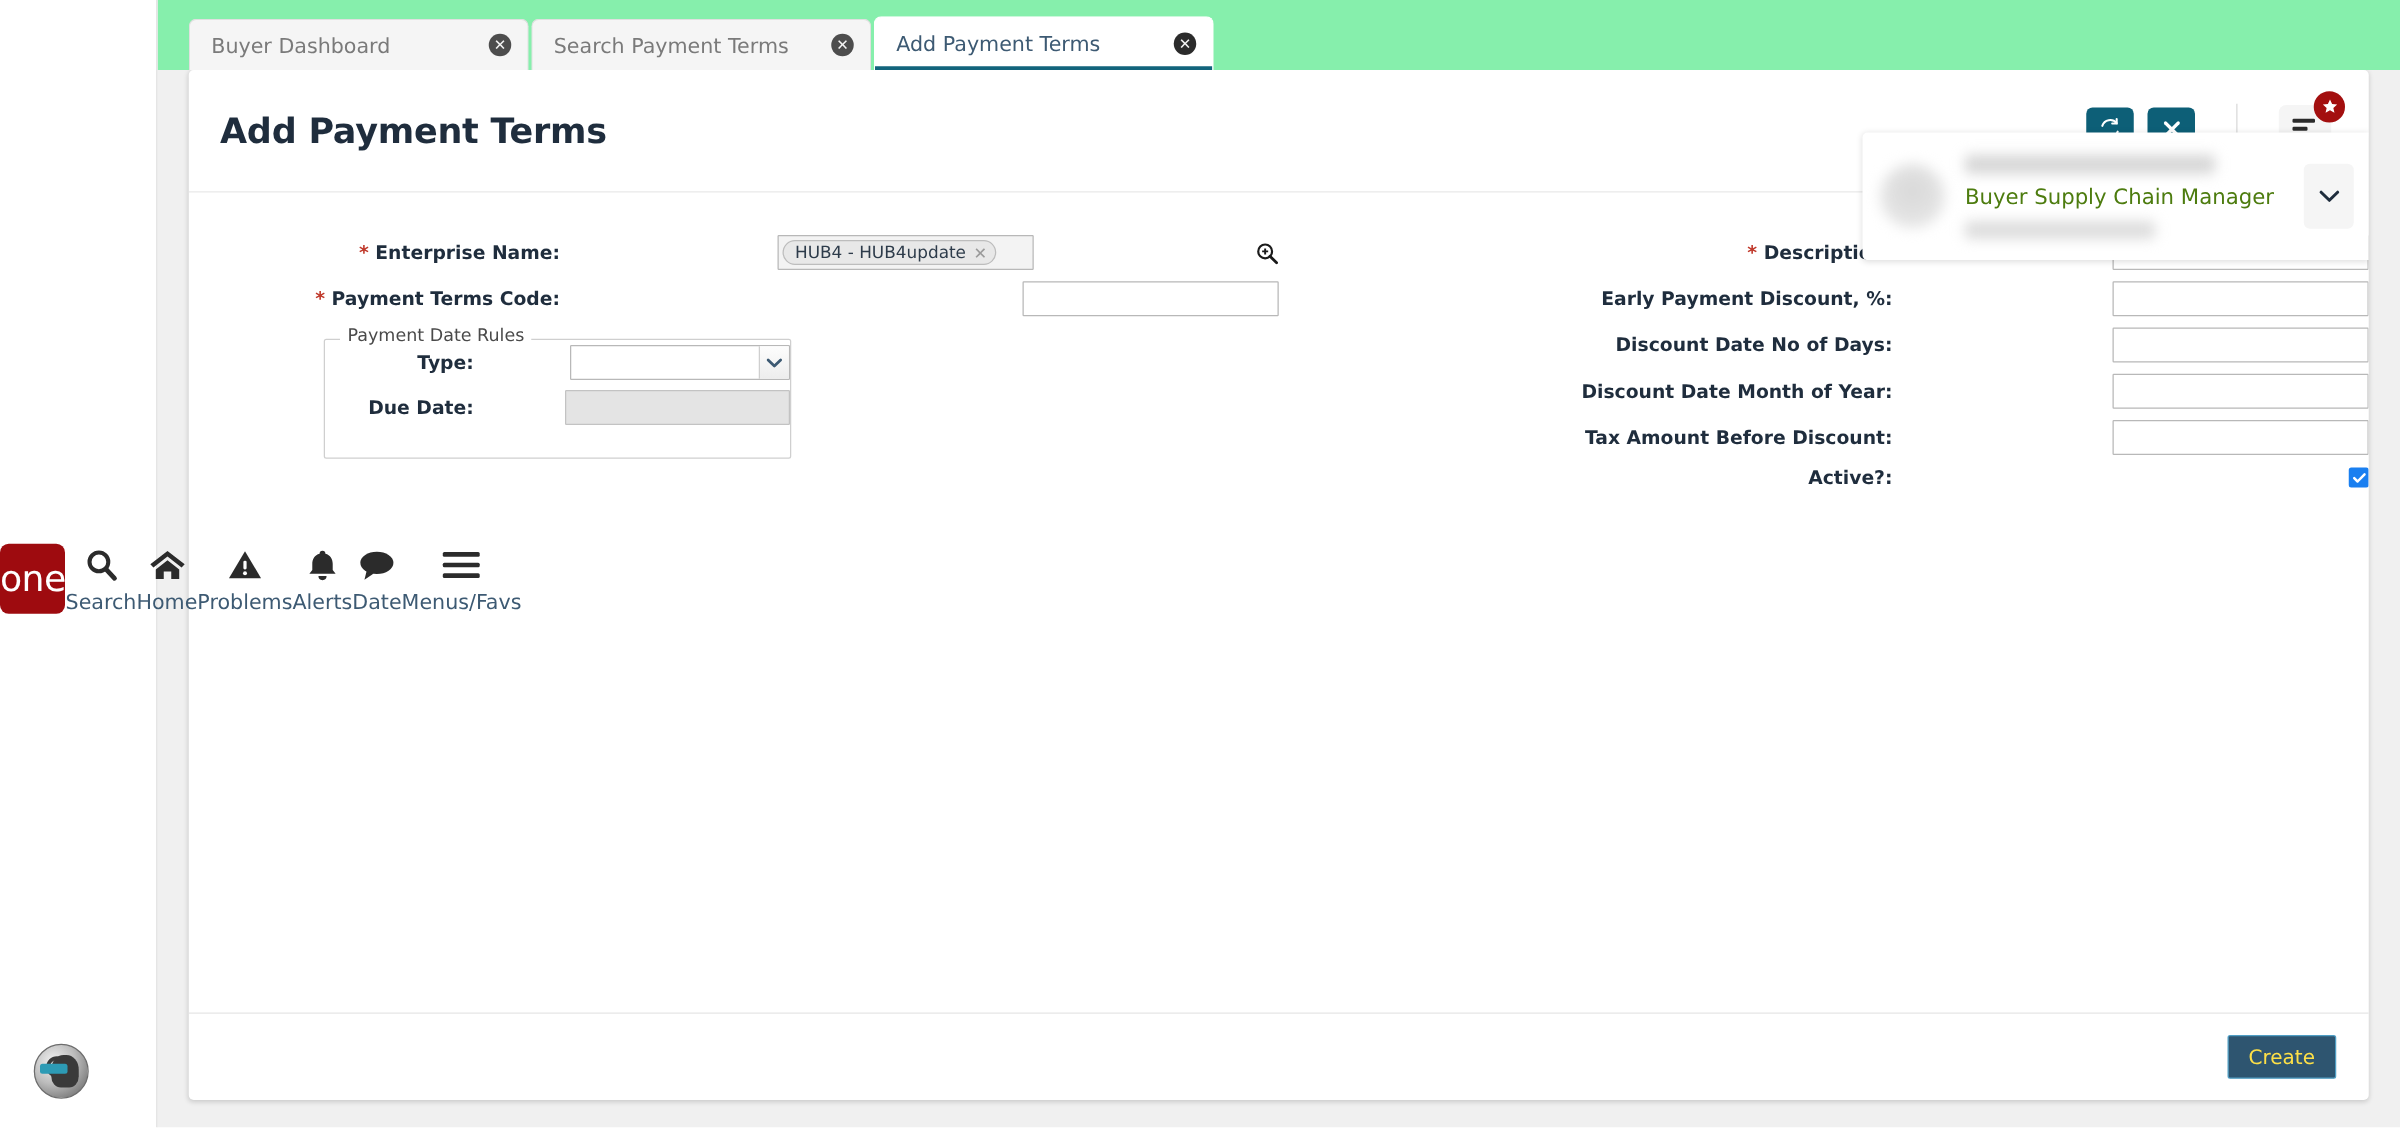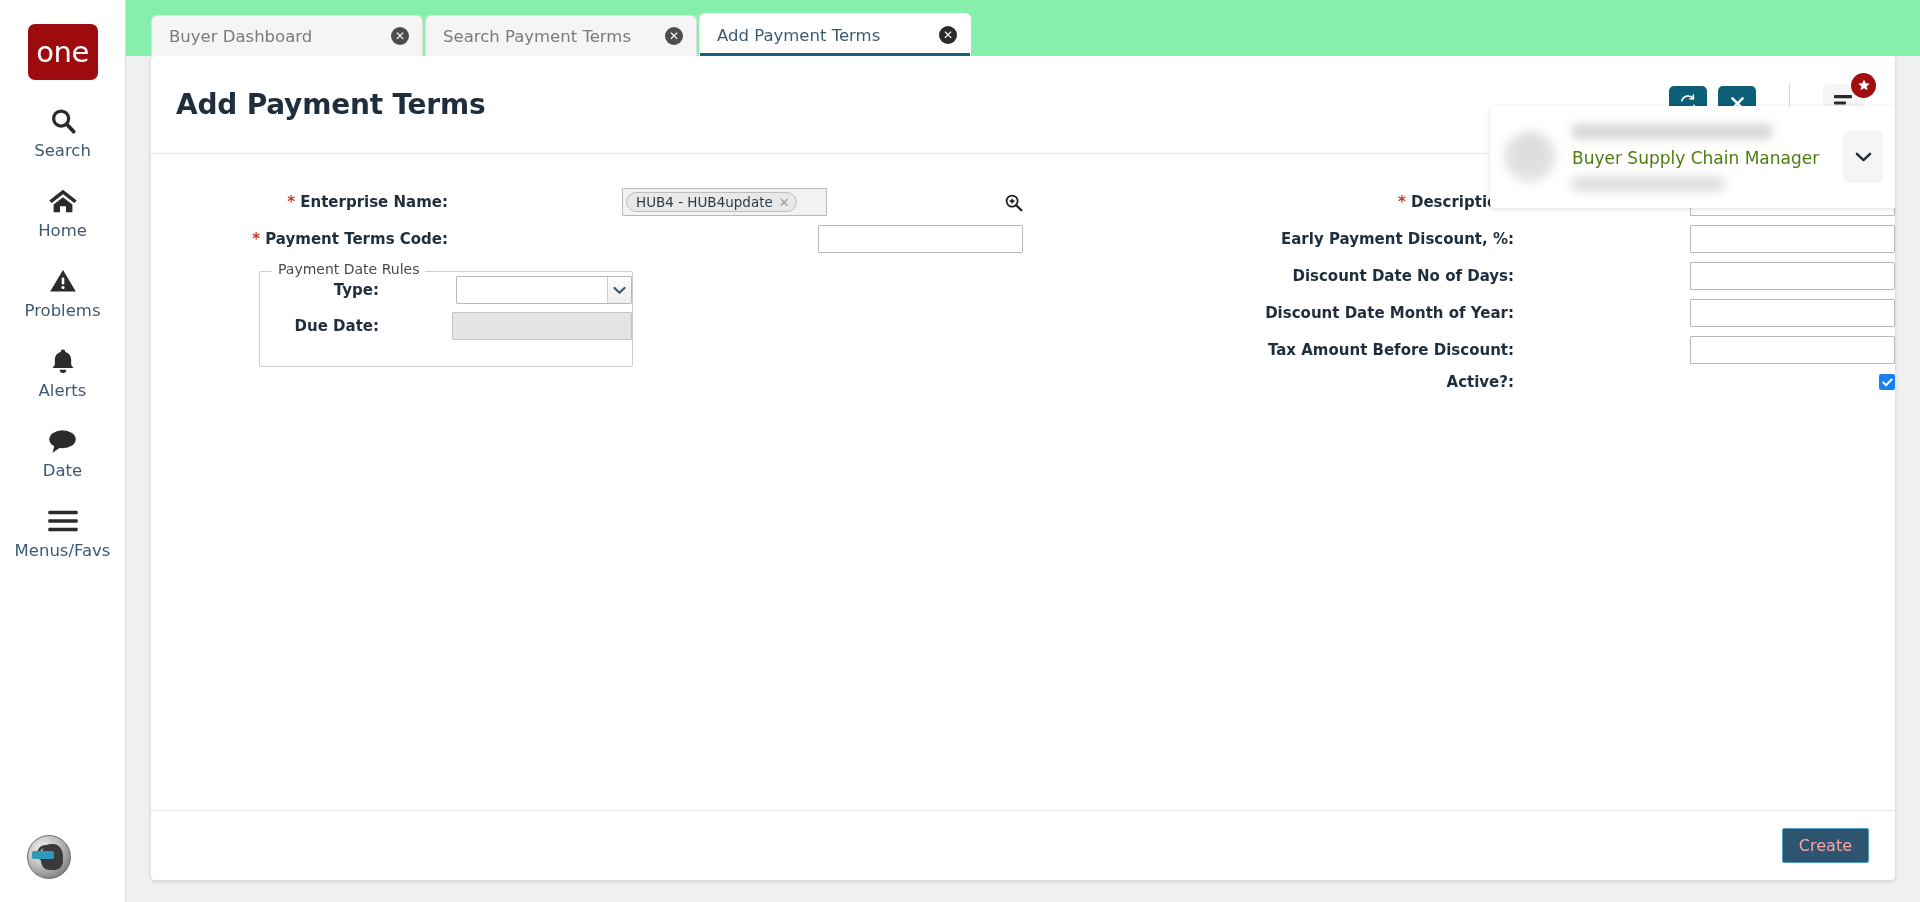--- a/index.html
+++ b/index.html
@@ -27,7 +27,6 @@
     background: #ffffff;
     border-right: 1px solid #dddddd;
     display: flex;
-    flex-direction: column;
     align-items: center;
     position: relative;
     z-index: 5;

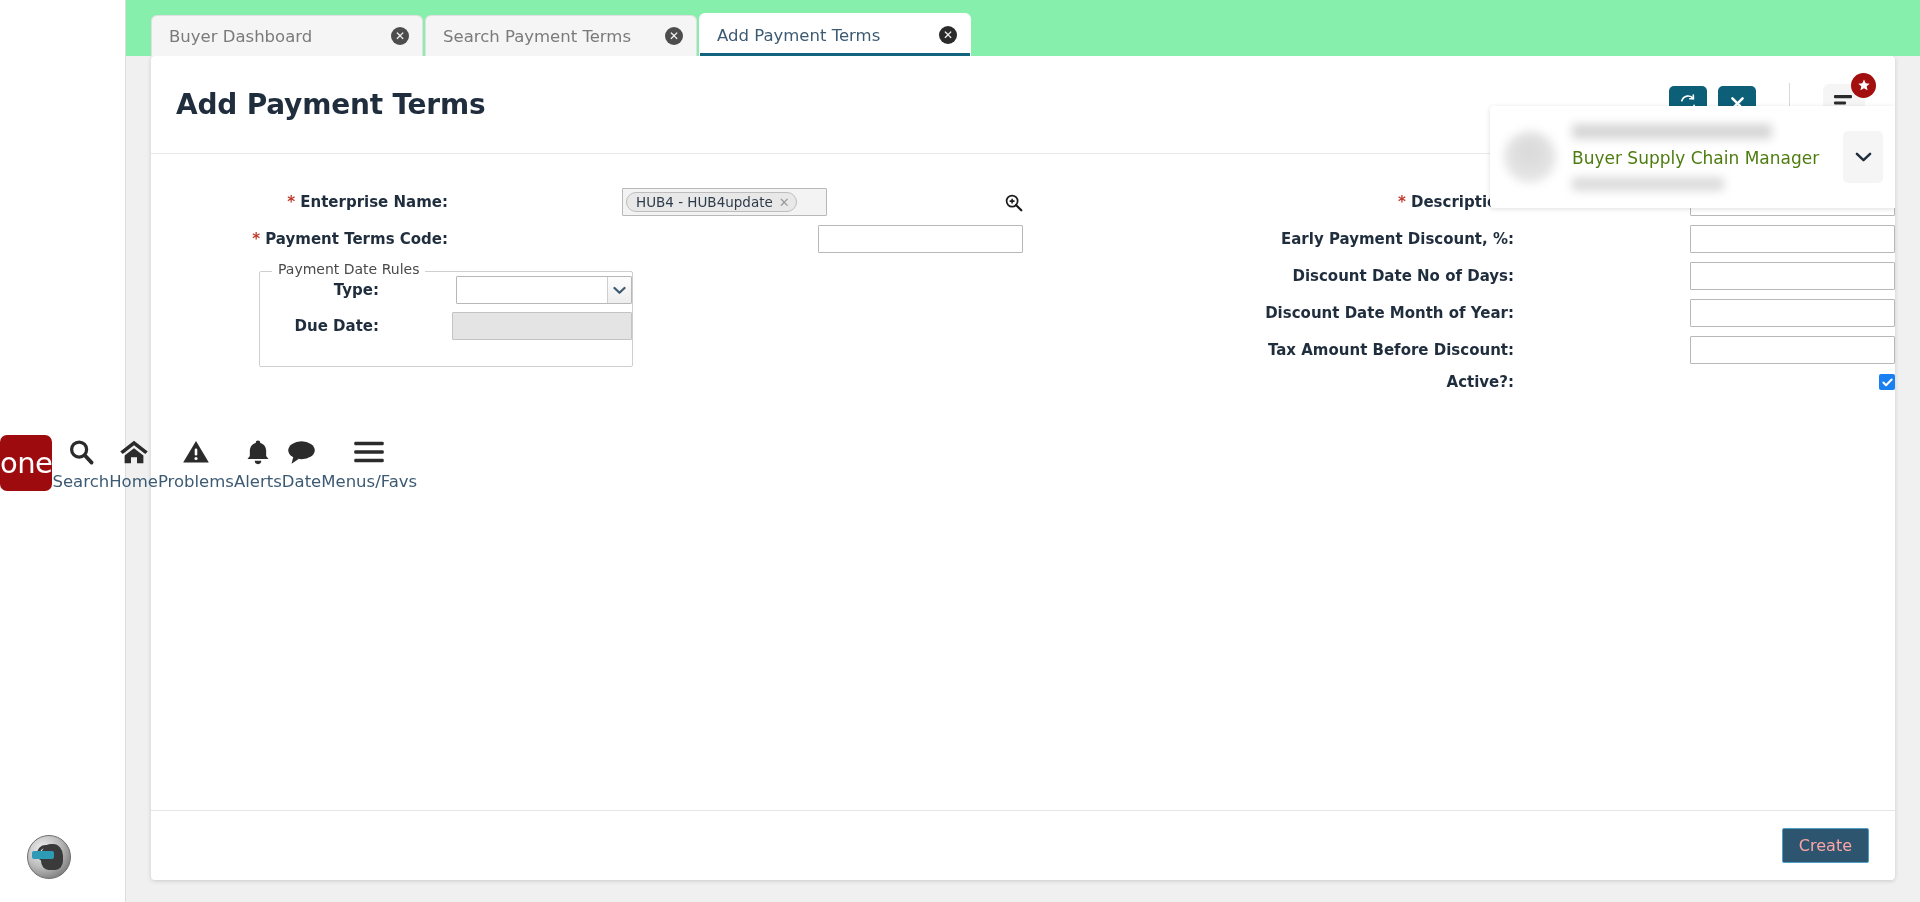--- a/index.html
+++ b/index.html
@@ -456,7 +456,7 @@
   #create-btn {
     background: #2e5570;
     border: 1px solid #4f9ec4;
-    color: #fca5a5;
+    color: #fde047;
     font-size: 16px;
     font-family: "DejaVu Sans", sans-serif;
     padding: 7px 16px;

